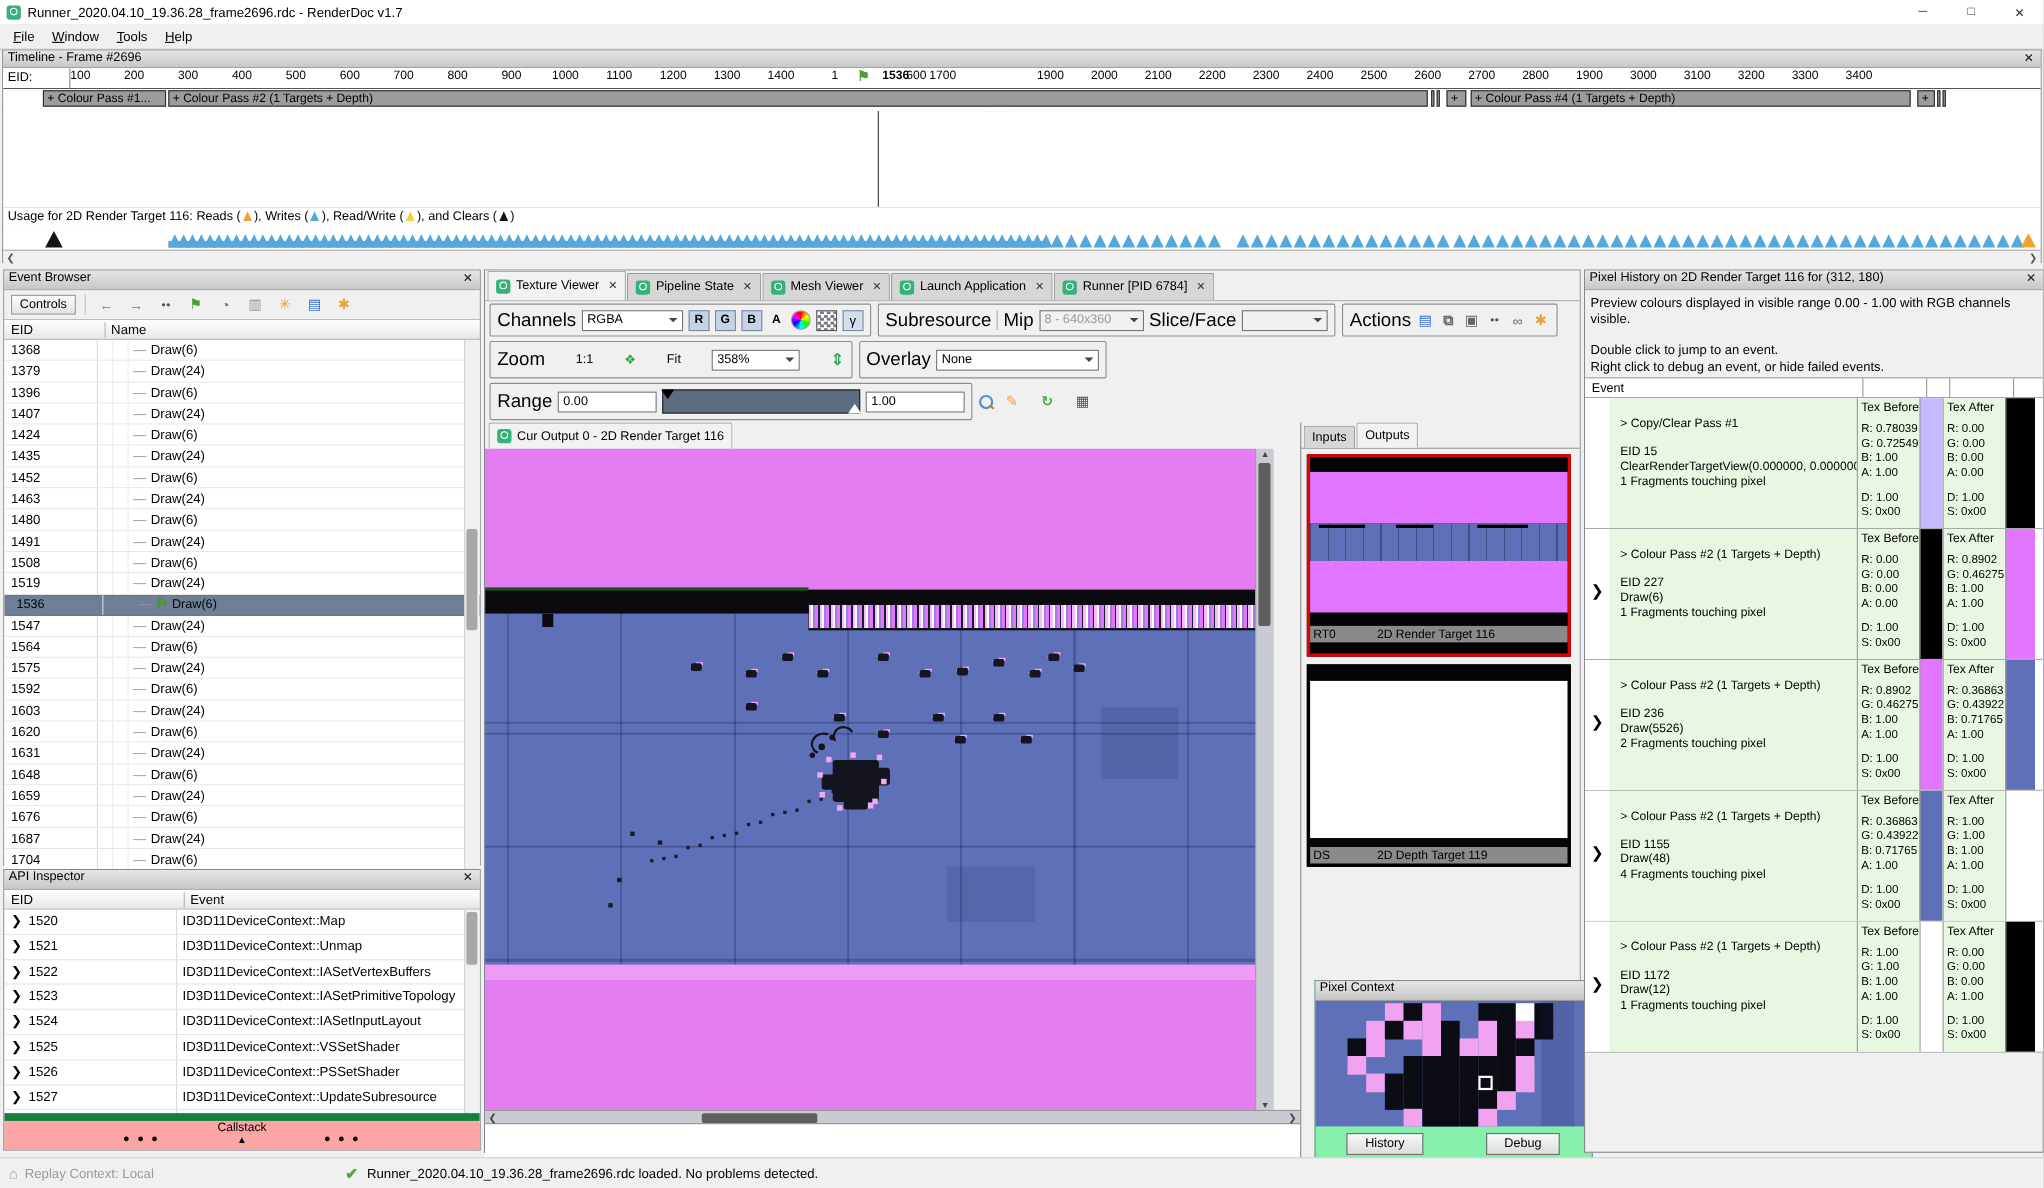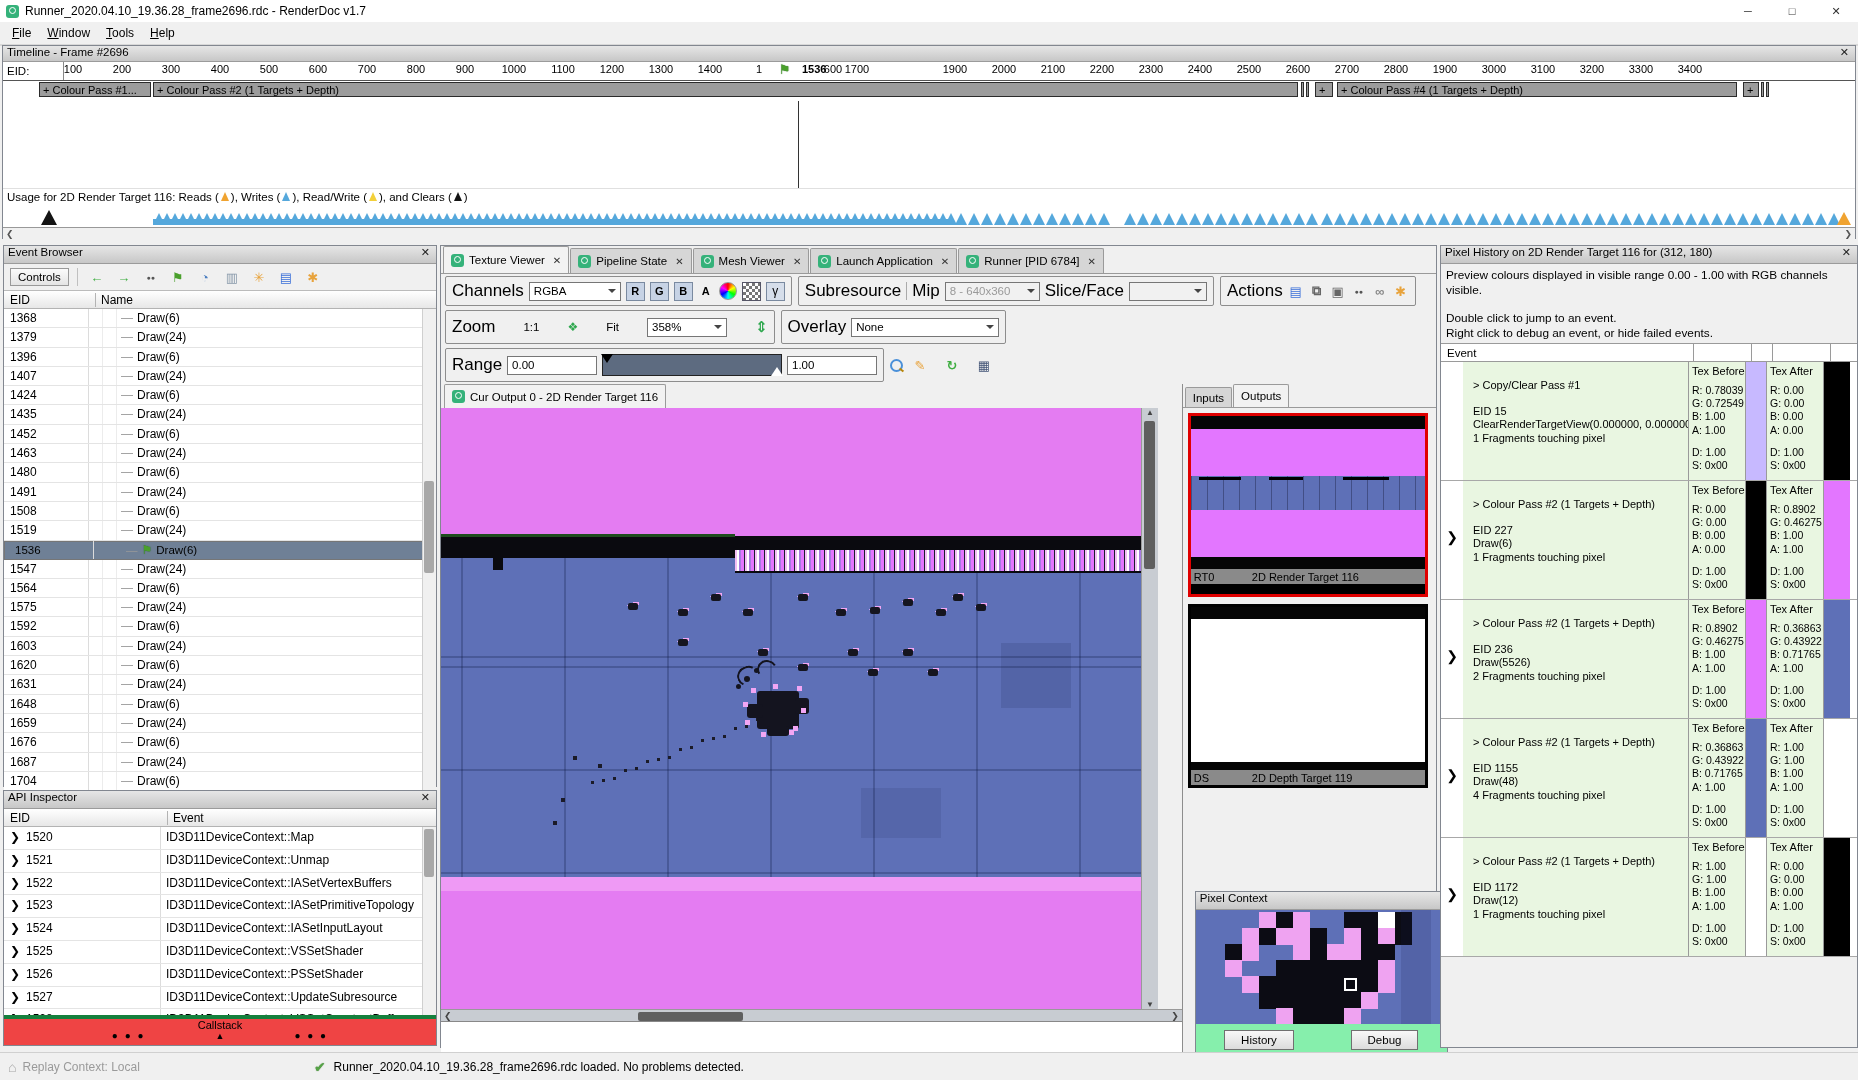--- a/index.html
+++ b/index.html
@@ -62,7 +62,7 @@
   .api-chev{width:22px;text-align:center;font-weight:bold;font-size:12px;}
   .api-eid{width:135px;border-right:1px solid #dcdcdc;box-sizing:border-box;}
   .api-ev{flex:1;padding-left:5px;white-space:nowrap;overflow:hidden;}
-  .callstack-bar{position:absolute;left:0;right:0;bottom:0;height:26px;border-top:4px solid #15803d;background:#ef4444;text-align:center;font-size:11px;}
+  .callstack-bar{position:absolute;left:0;right:0;bottom:0;height:26px;border-top:7px solid #15803d;background:#fca5a5;text-align:center;font-size:11px;}
   .cs-dotsrow{display:flex;justify-content:center;gap:70px;align-items:center;margin-top:-1px;}
   .cs-dots{font-size:10px;letter-spacing:2px;}
   .cs-up{font-size:9px;}

